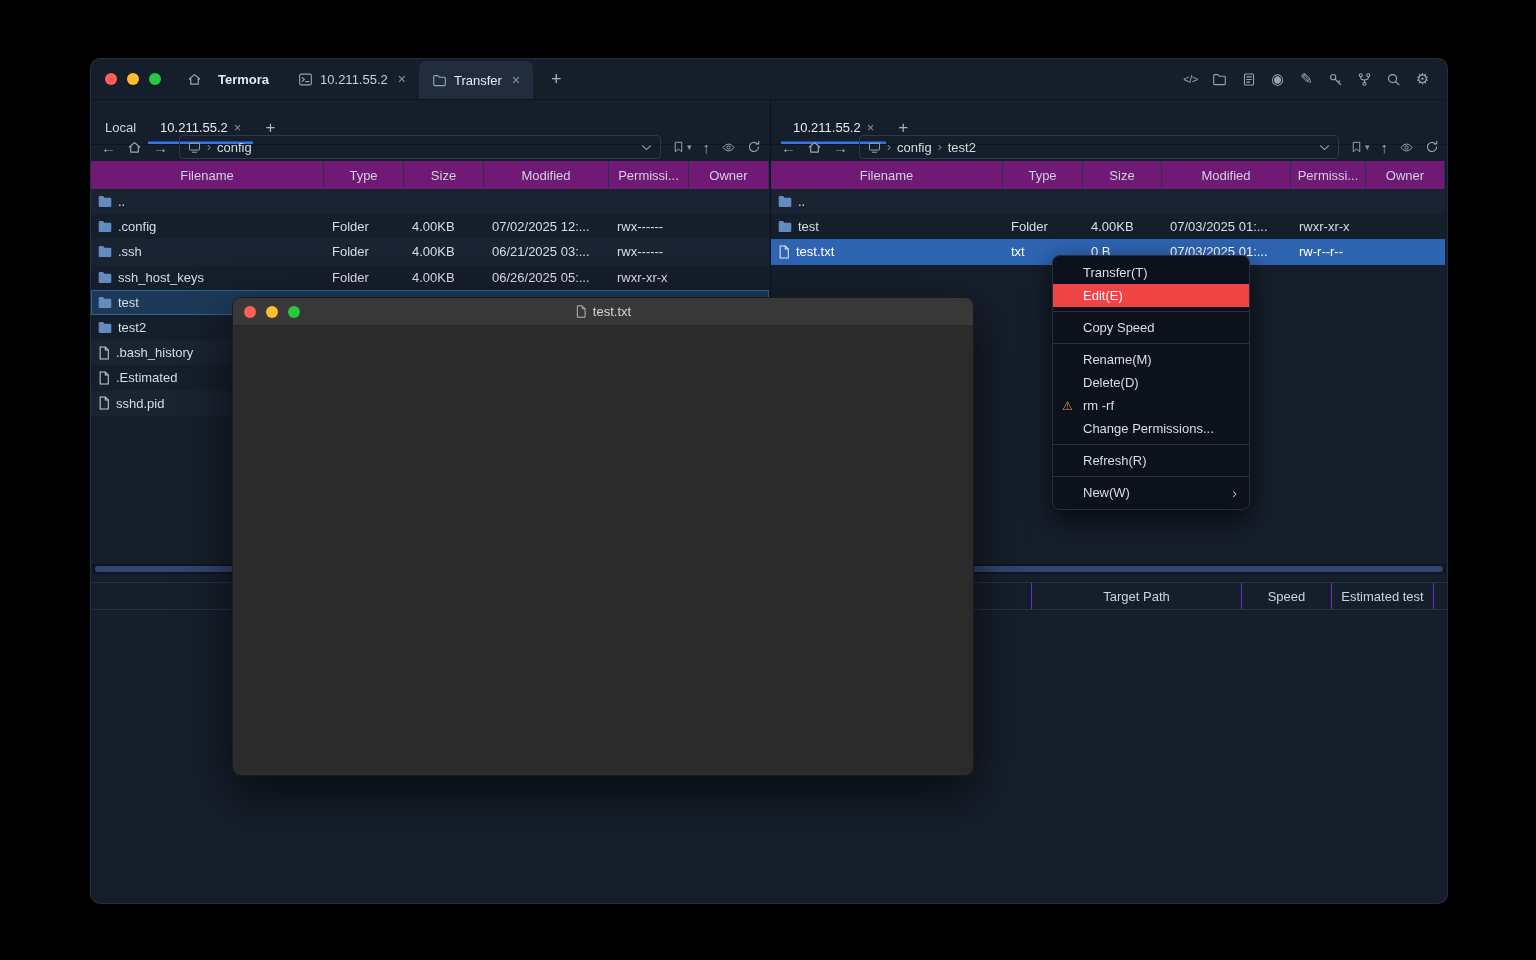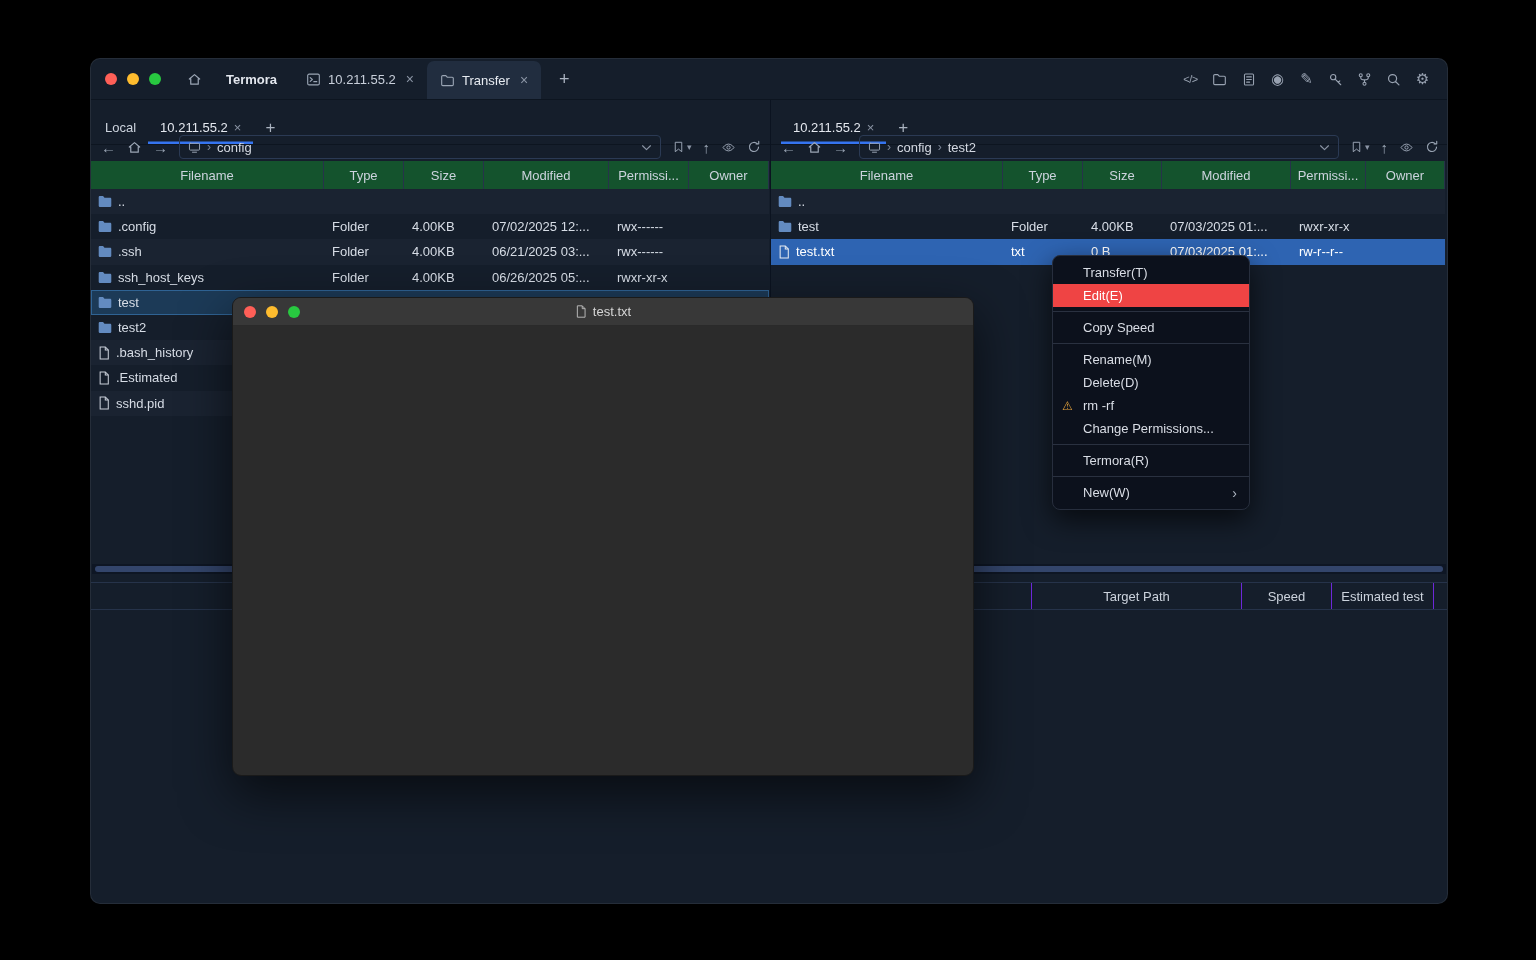--- a/index.html
+++ b/index.html
@@ -16,7 +16,7 @@
   .traffic{display:flex;gap:10px;margin-left:14px}
   .tl{width:12px;height:12px;border-radius:50%}
   .tl.red{background:#ff5f57}.tl.yellow{background:#febc2e}.tl.green{background:#28c840}
-  .app-home{display:flex;align-items:center;gap:24px;margin-left:26px;color:#e3e7ee;font-weight:bold}
+  .app-home{display:flex;align-items:center;gap:16px;margin-left:26px;color:#e3e7ee;font-weight:bold}
   .ttab{display:flex;align-items:center;gap:7px;padding:0 13px;height:40px;color:#c8cfda}
   .ttab .x{color:#8b95a5;font-size:14px;margin-left:3px}
   .ttab.first{margin-left:16px}

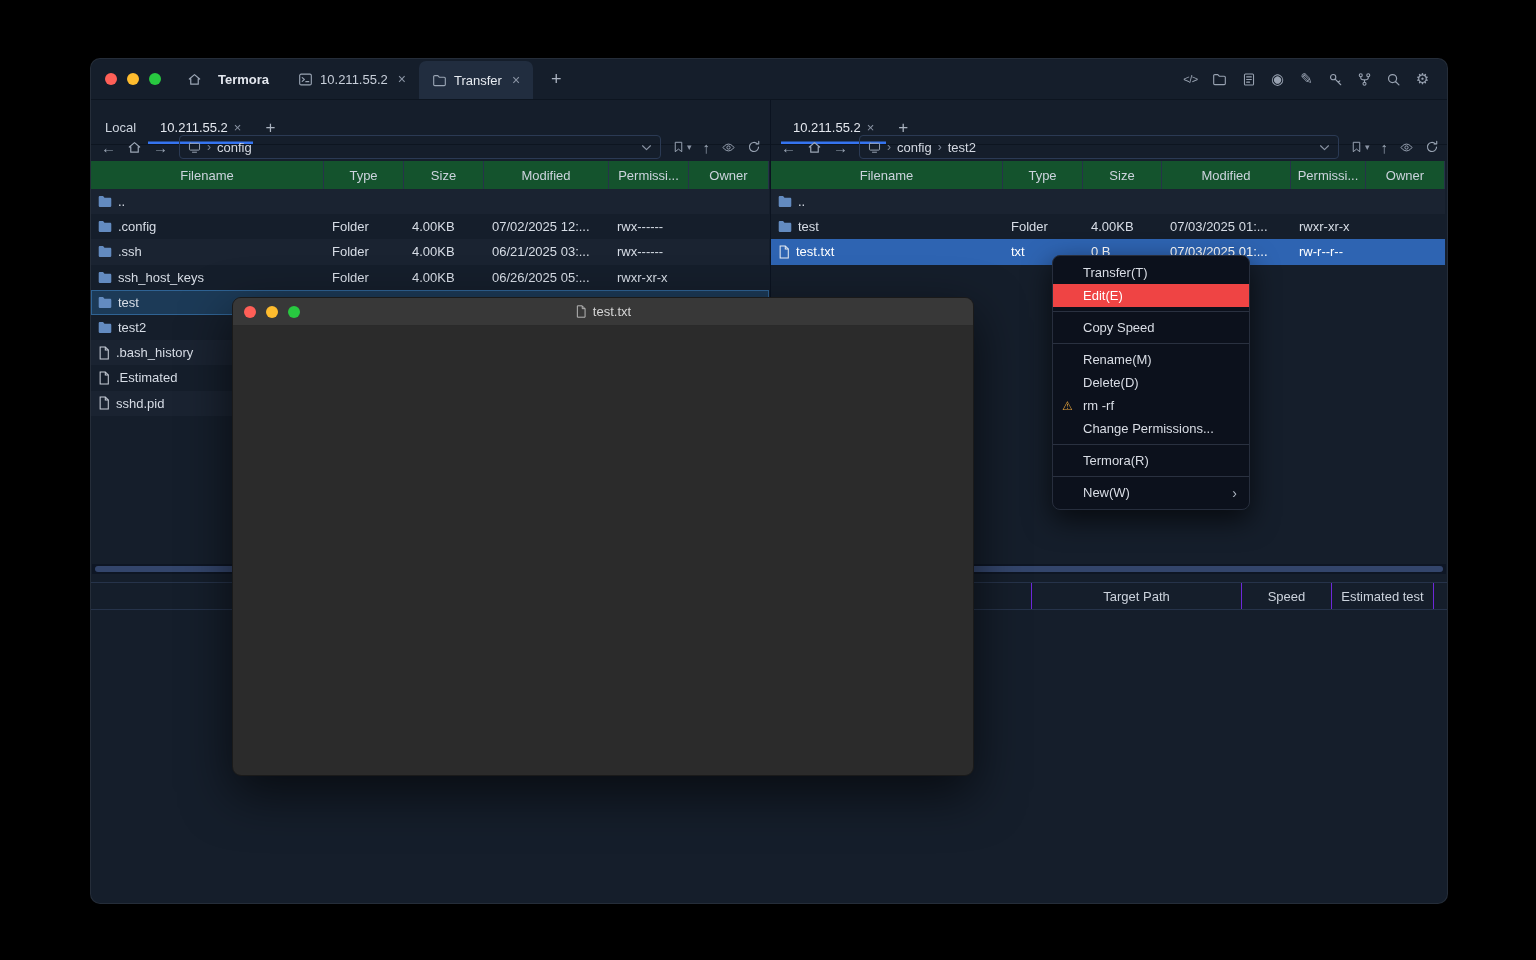--- a/index.html
+++ b/index.html
@@ -49,7 +49,7 @@
 
   
   .thead{position:absolute;top:102px;height:28px;display:grid;align-items:stretch;color:#ccd3dd;
-    border-bottom:1px solid #26334a;background:#14532d}
+    border-bottom:1px solid #26334a;background:#701a75}
   .thead.l{left:0;width:678px;grid-template-columns:233px 80px 80px 125px 80px 80px}
   .thead.r{left:680px;width:674px;grid-template-columns:232px 80px 79px 129px 75px 79px}
   .hc{display:flex;align-items:center;justify-content:center;border-right:1px solid #26334a;overflow:hidden;white-space:nowrap}

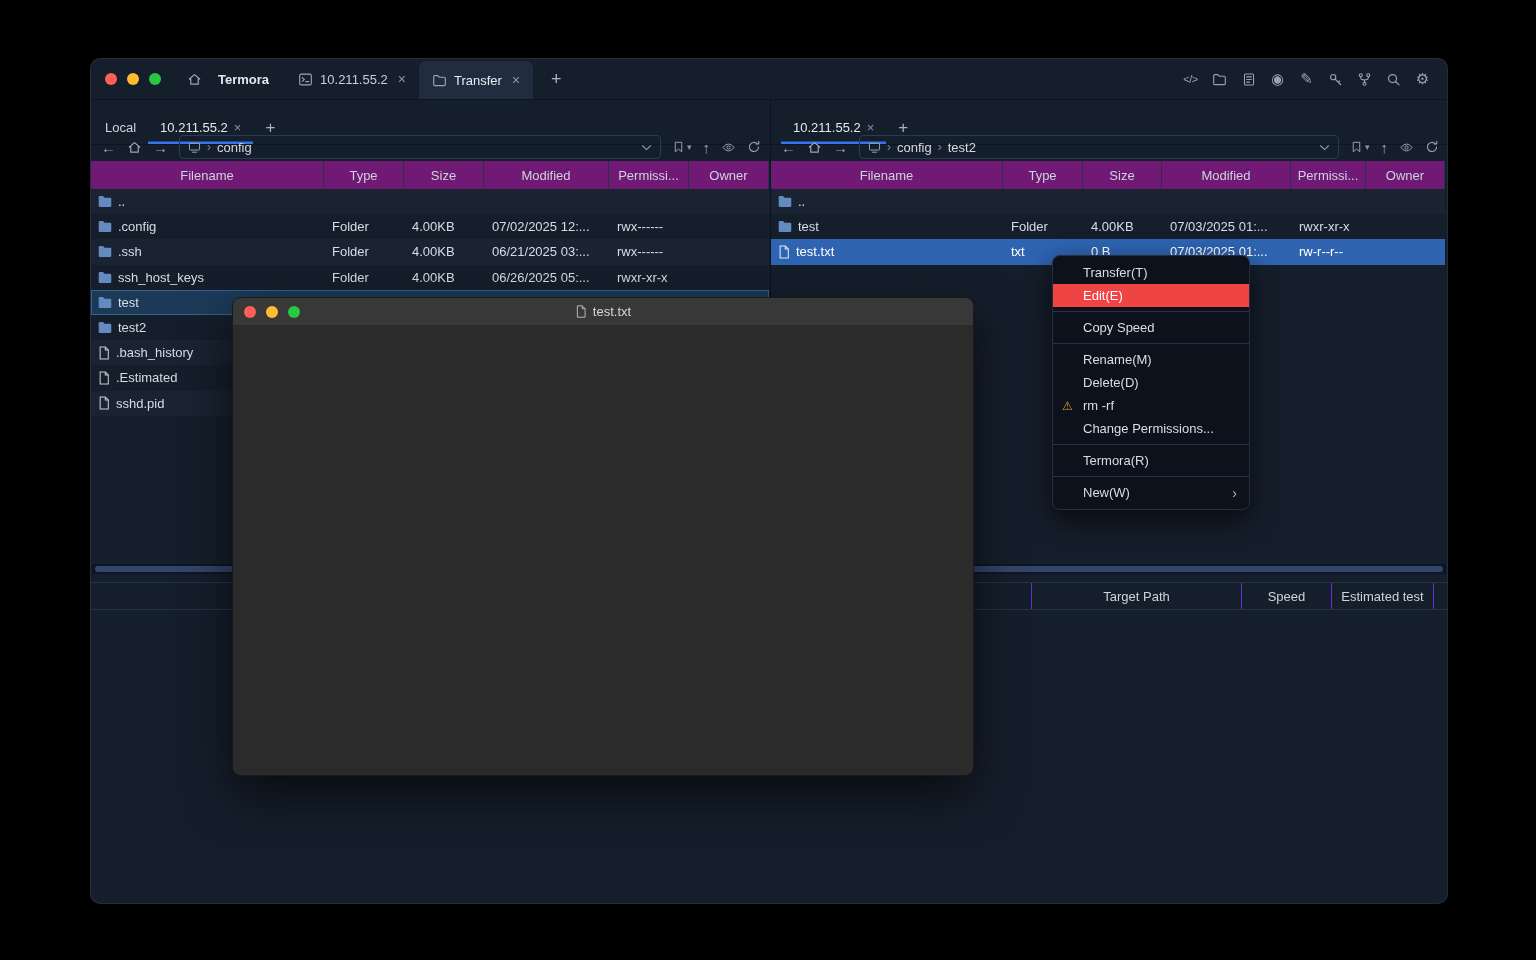--- a/index.html
+++ b/index.html
@@ -563,7 +563,7 @@
     <div class="msep"></div>
     <div class="mi">
       <span class="gut"></span>
-      <span class="mlabel">Termora(R)</span>
+      <span class="mlabel">Refresh(R)</span>
     </div>
     <div class="msep"></div>
     <div class="mi">

